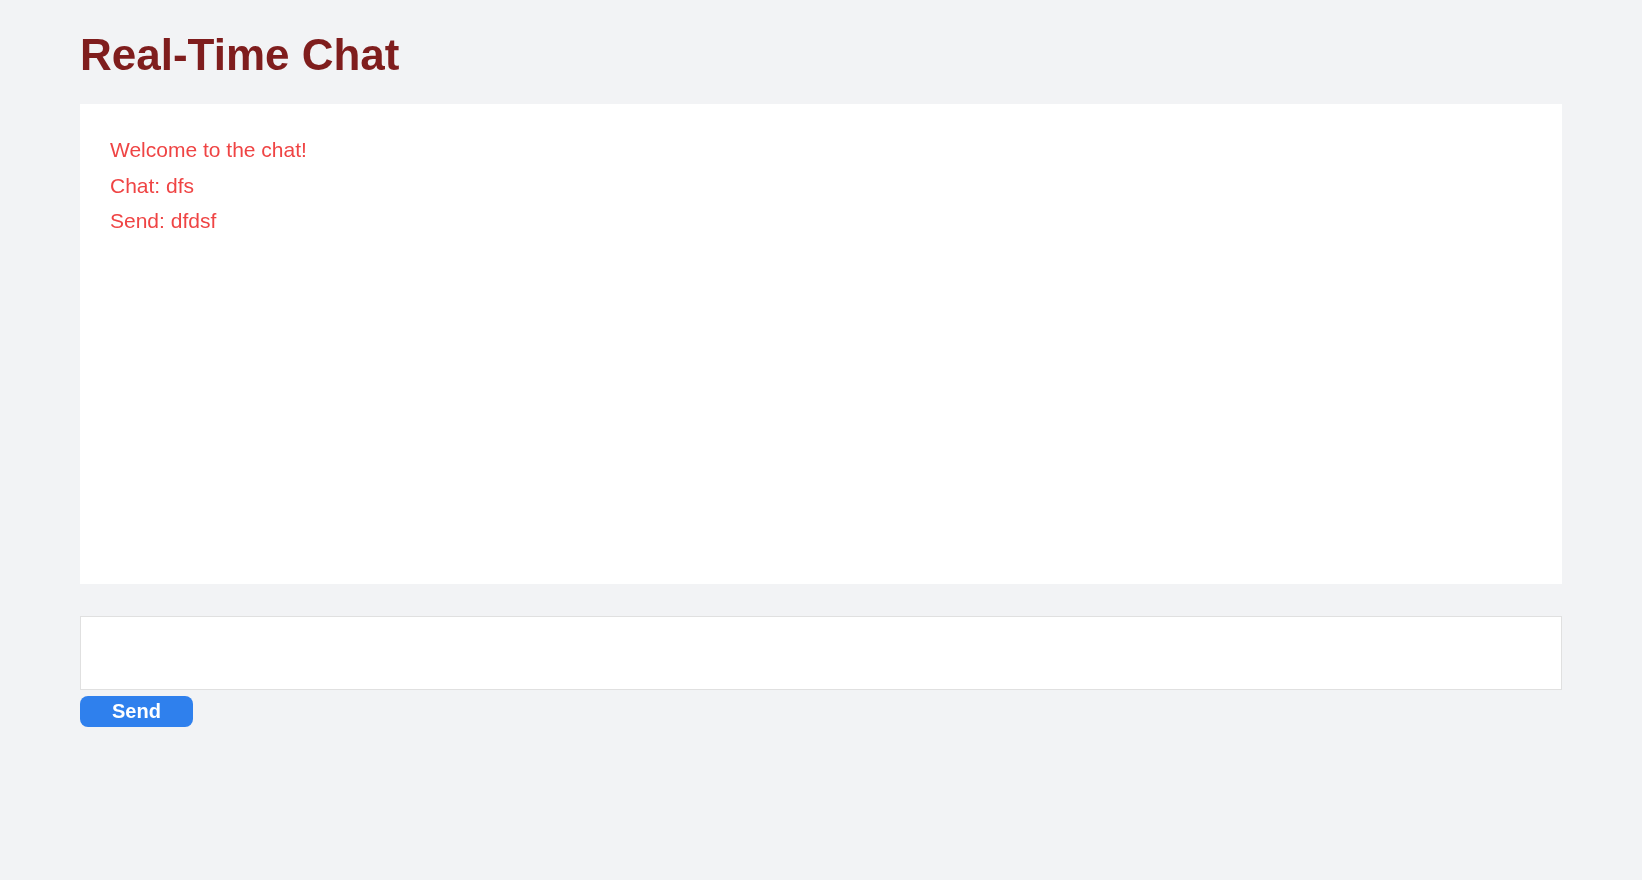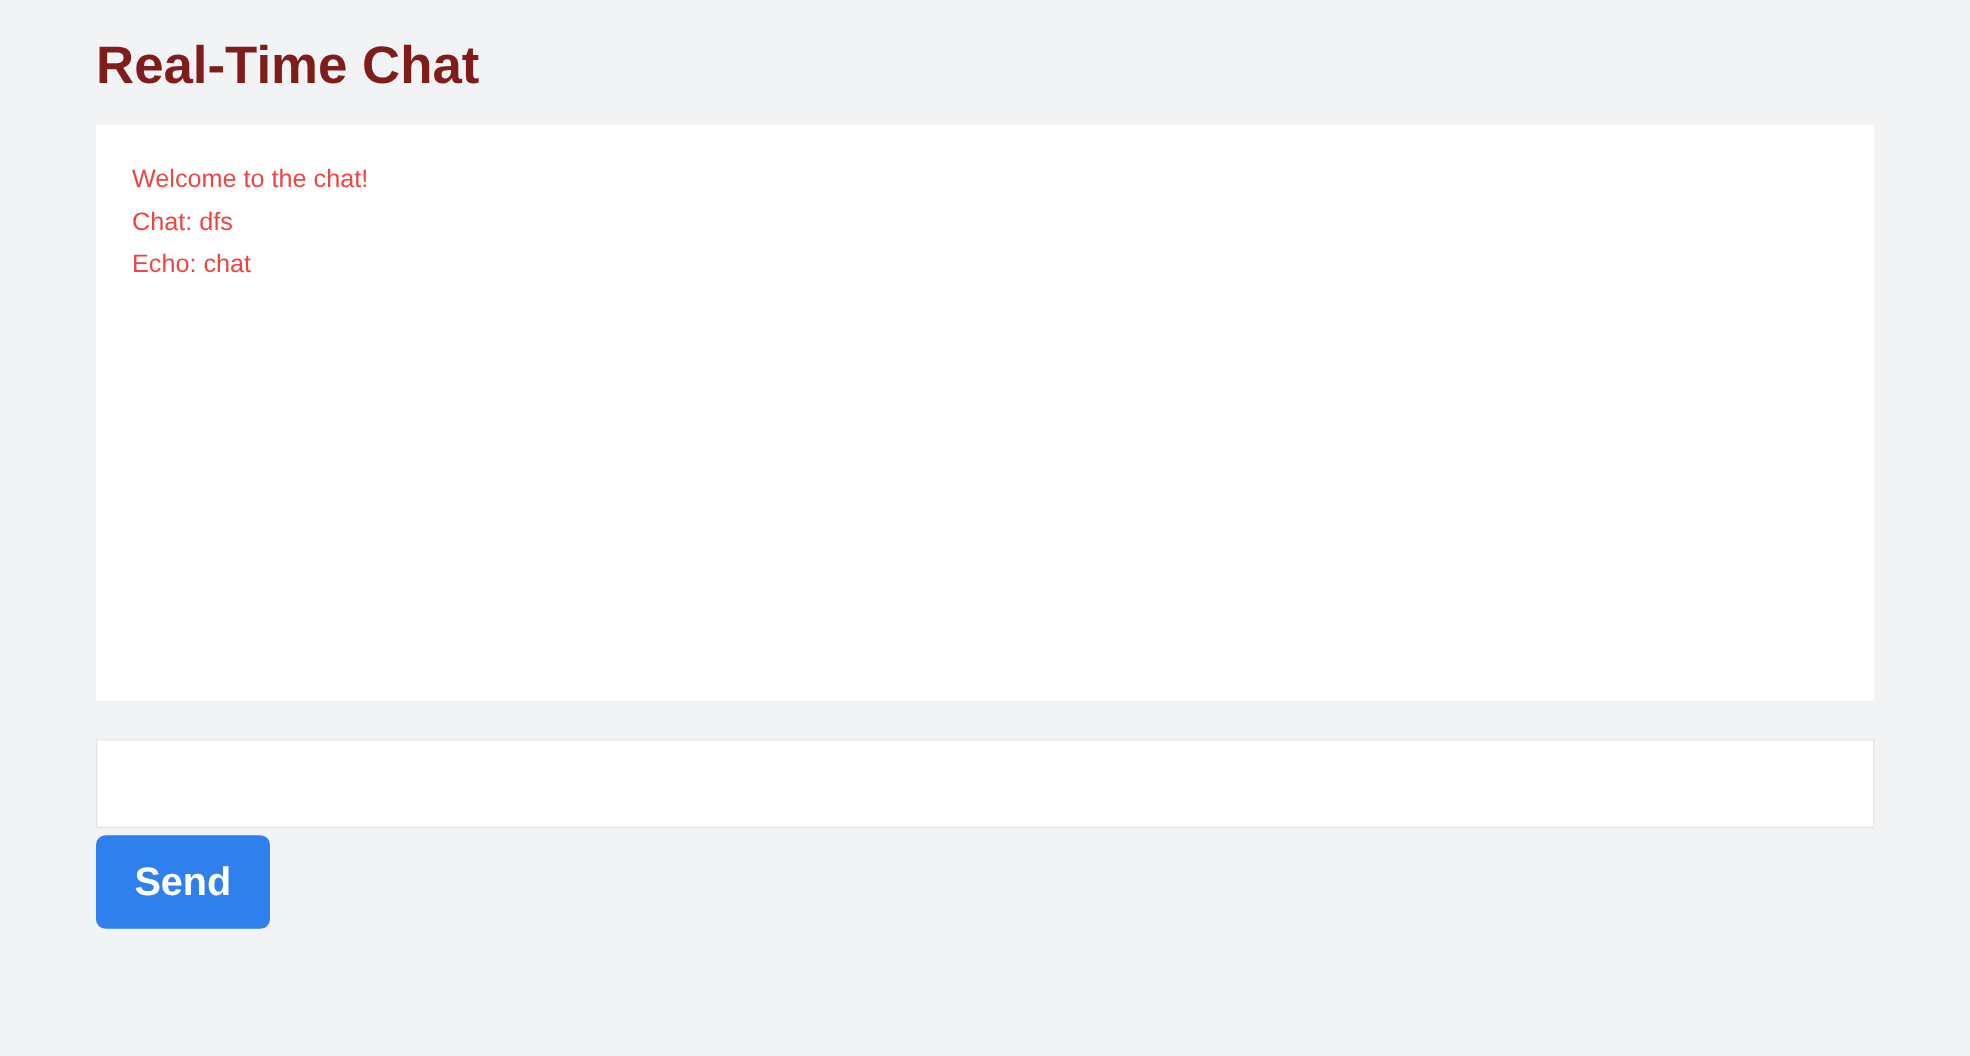--- a/index.html
+++ b/index.html
@@ -63,7 +63,7 @@
 <div class="chat-window">
   <div class="chat-message">Welcome to the chat!</div>
   <div class="chat-message">Chat: dfs</div>
-  <div class="chat-message">Echo: chat</div>
+  <div class="chat-message">Send: dfdsf</div>
 </div>
 
 <input type="text" class="message-input" value="" style="">

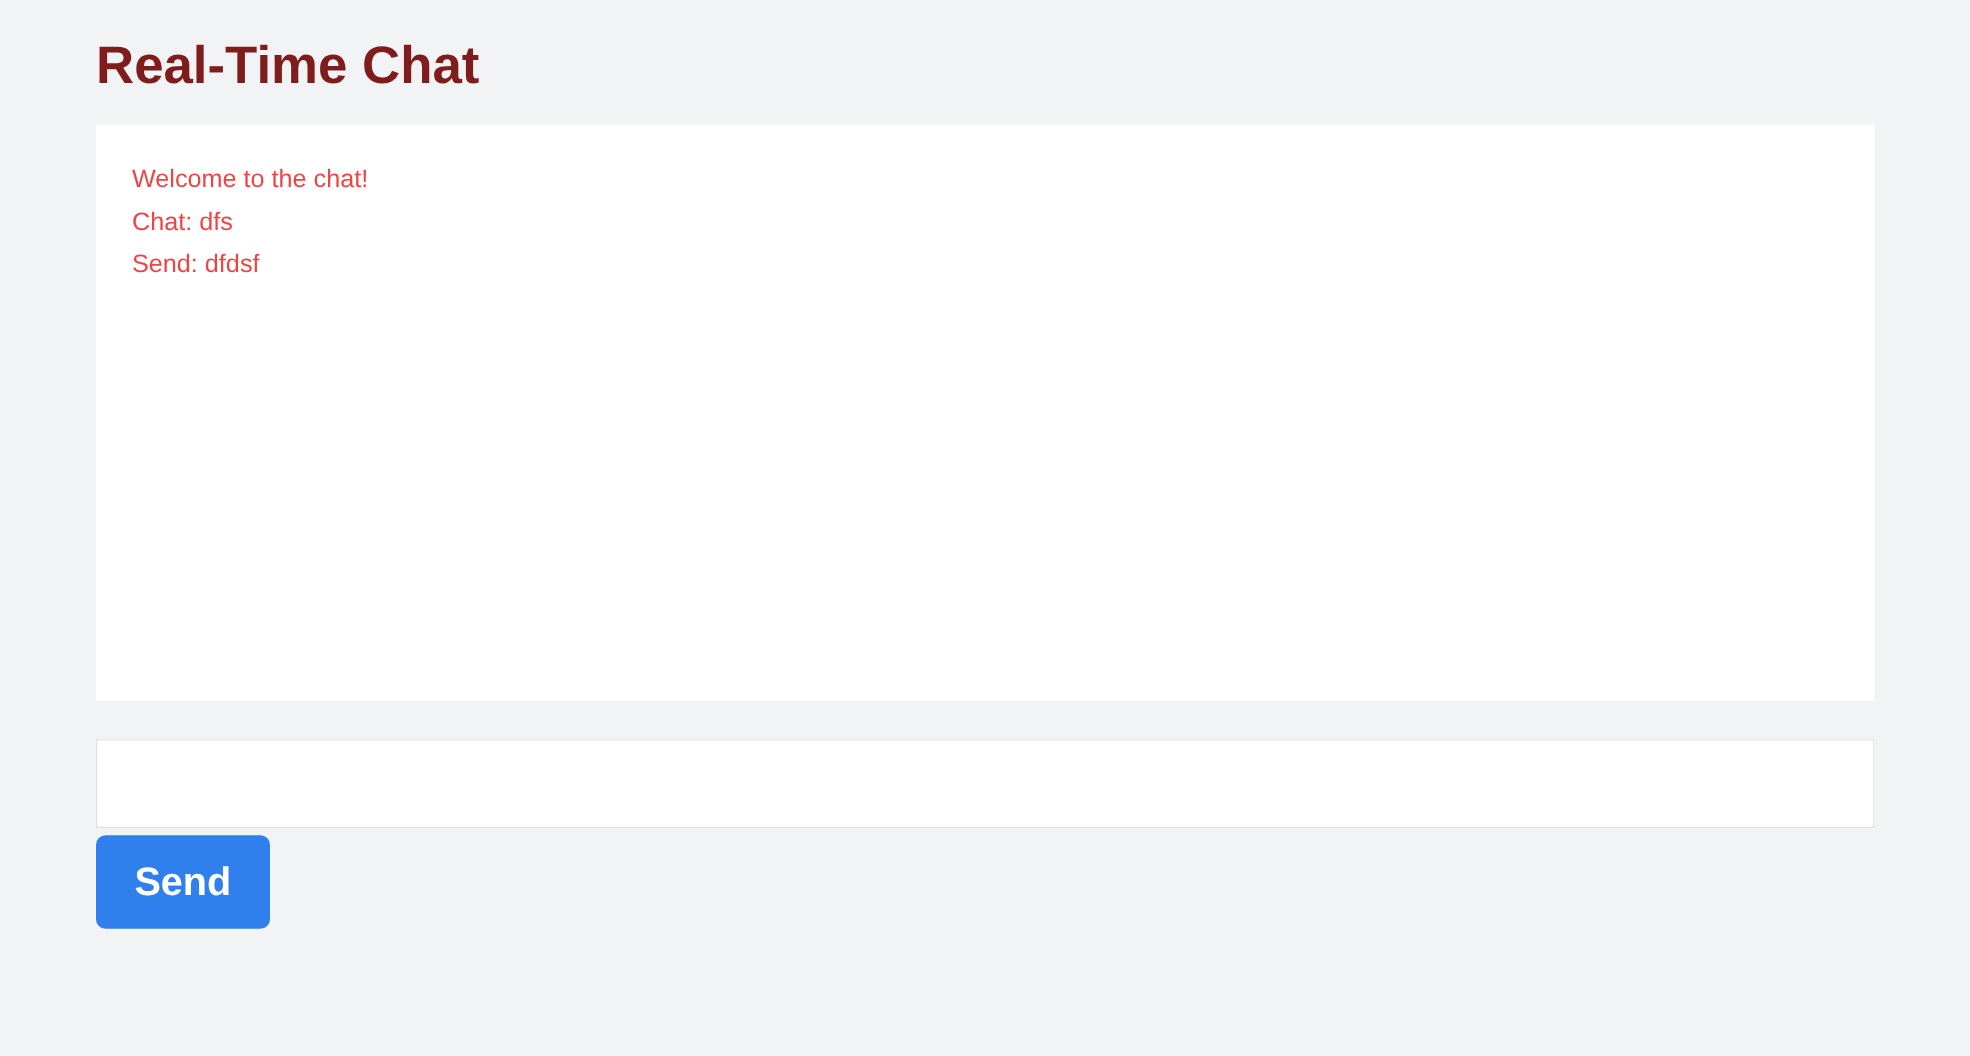--- a/index.html
+++ b/index.html
@@ -47,9 +47,9 @@
       color: #fff;
       border: none;
       border-radius: 8px;
-      font-size: 33px;
+      font-size: 20px;
       font-weight: 700;
-      padding: 20px 32px;
+      padding: 4px 32px;
       cursor: pointer;
     }
   </style>

